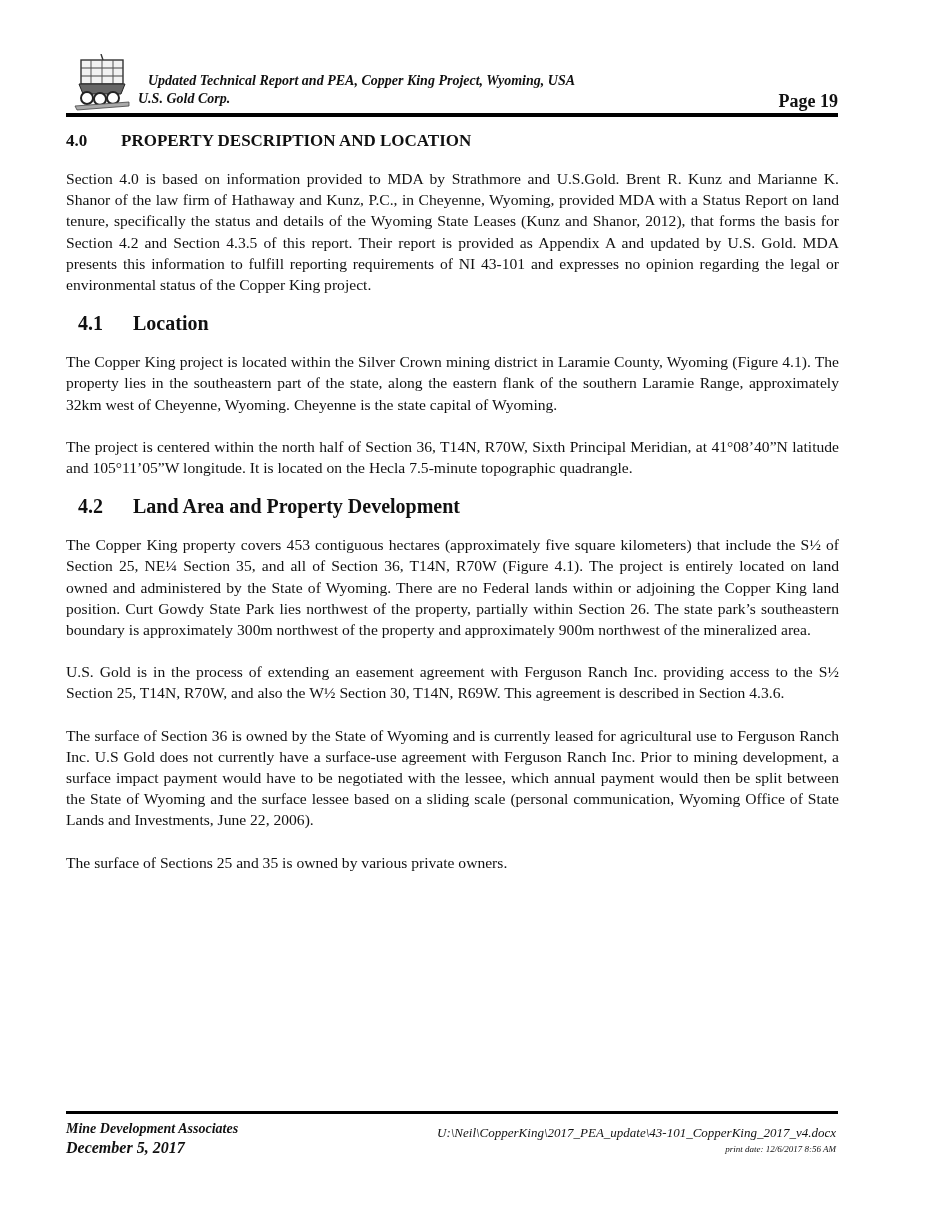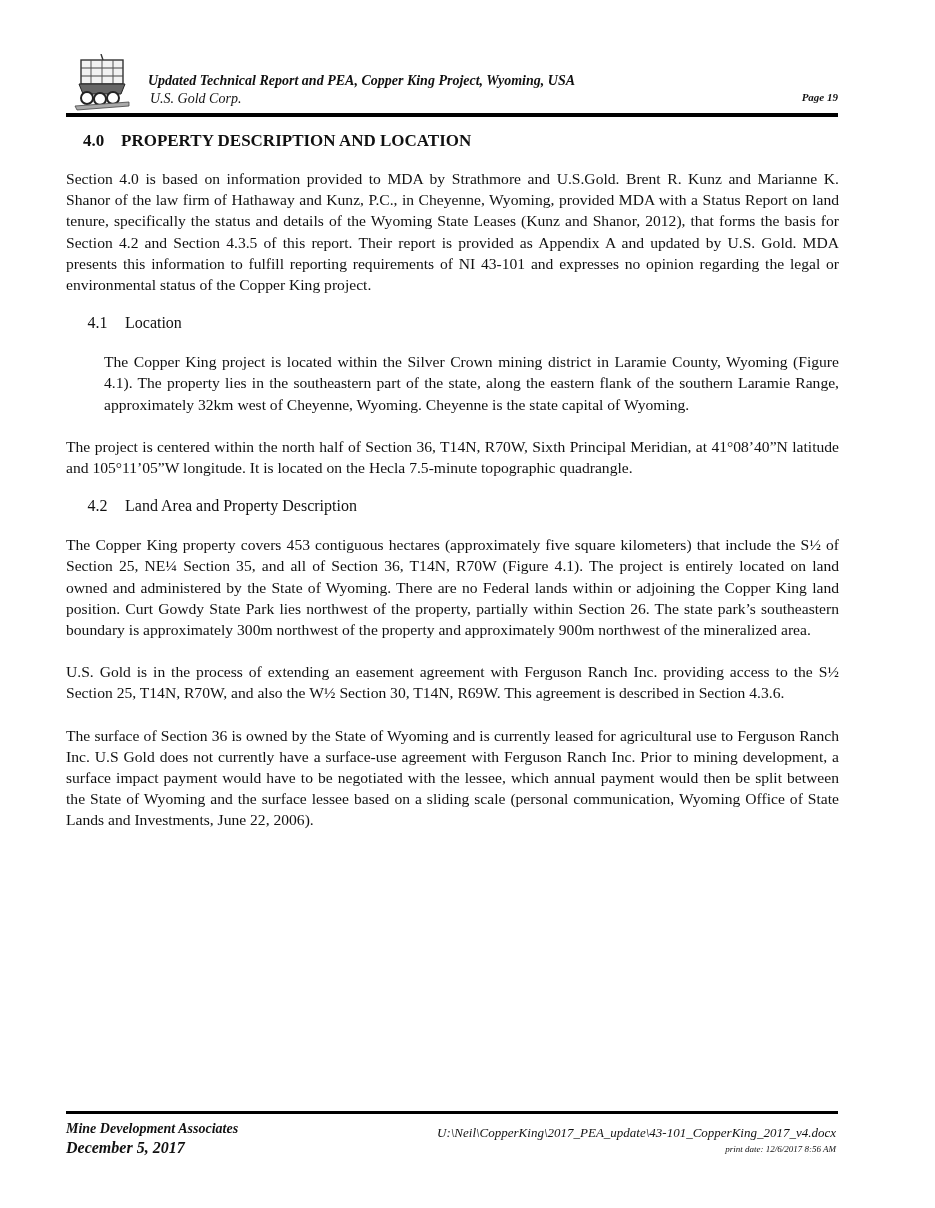--- a/index.html
+++ b/index.html
@@ -9,7 +9,7 @@
     .header { position: absolute; left: 66px; top: 54px; width: 772px; height: 64px; }
     .logo { position: absolute; left: 5px; top: 0px; width: 62px; height: 58px; }
     .hdr-title { position: absolute; left: 82px; top: 19px; font-size: 14px; font-style: italic; font-weight: bold; white-space: nowrap; }
-    .hdr-sub { position: absolute; left: 84px; top: 37px; font-size: 14px; font-style: italic; font-weight: normal; white-space: nowrap; }
+    .hdr-sub { position: absolute; left: 72px; top: 37px; font-size: 14px; font-style: italic; font-weight: bold; white-space: nowrap; }
     .hdr-page { position: absolute; right: 0px; top: 37px; font-size: 11px; font-style: italic; font-weight: bold; white-space: nowrap; }
     .hdr-rule { position: absolute; left: 0; top: 59px; width: 772px; height: 4px; background: #000; }
 

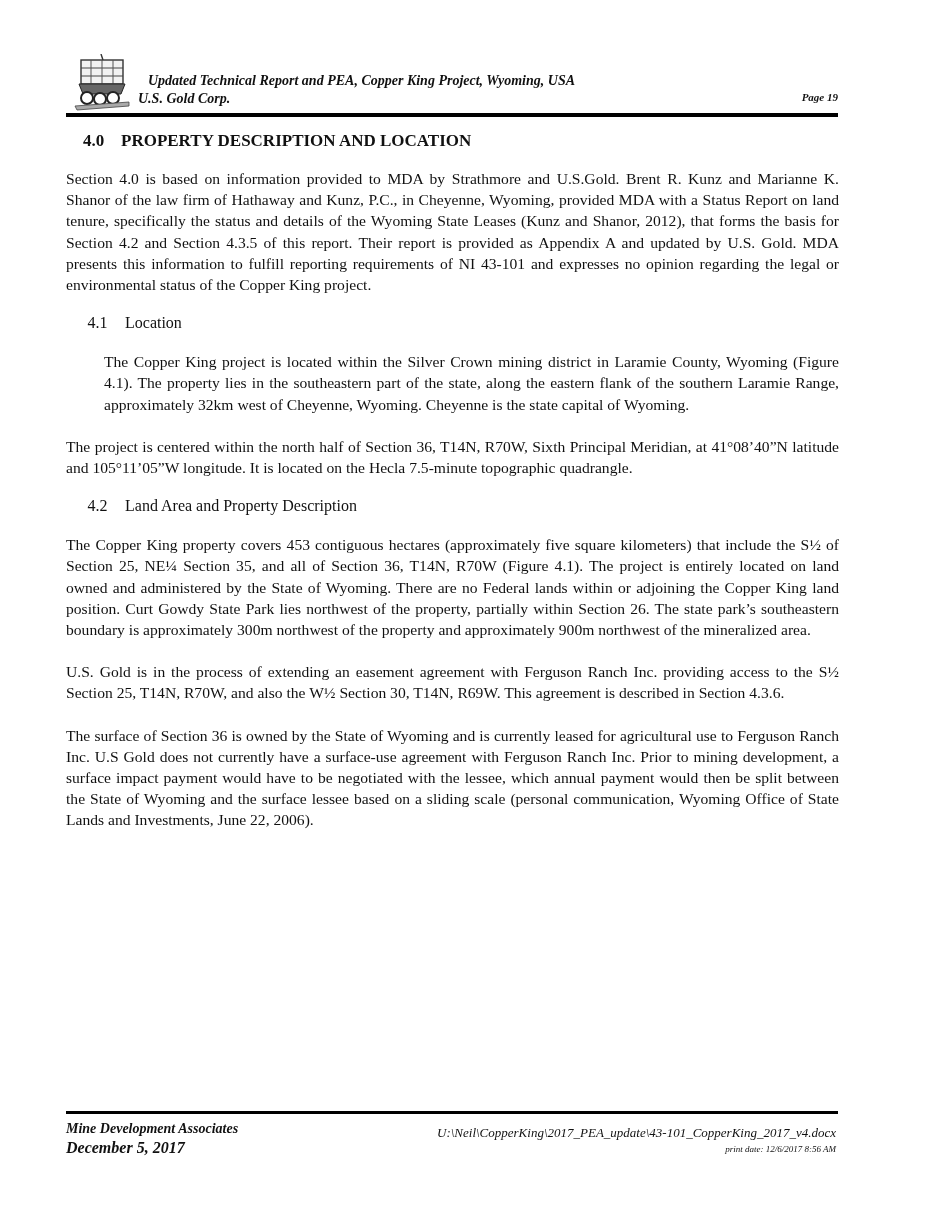--- a/index.html
+++ b/index.html
@@ -10,7 +10,7 @@
     .logo { position: absolute; left: 5px; top: 0px; width: 62px; height: 58px; }
     .hdr-title { position: absolute; left: 82px; top: 19px; font-size: 14px; font-style: italic; font-weight: bold; white-space: nowrap; }
     .hdr-sub { position: absolute; left: 72px; top: 37px; font-size: 14px; font-style: italic; font-weight: bold; white-space: nowrap; }
-    .hdr-page { position: absolute; right: 0px; top: 37px; font-size: 11px; font-style: italic; font-weight: bold; white-space: nowrap; }
+    .hdr-page { position: absolute; right: 0px; top: 37px; font-size: 18px; font-weight: bold; white-space: nowrap; }
     .hdr-rule { position: absolute; left: 0; top: 59px; width: 772px; height: 4px; background: #000; }
 
     .content { position: absolute; left: 66px; top: 128px; width: 773px; }

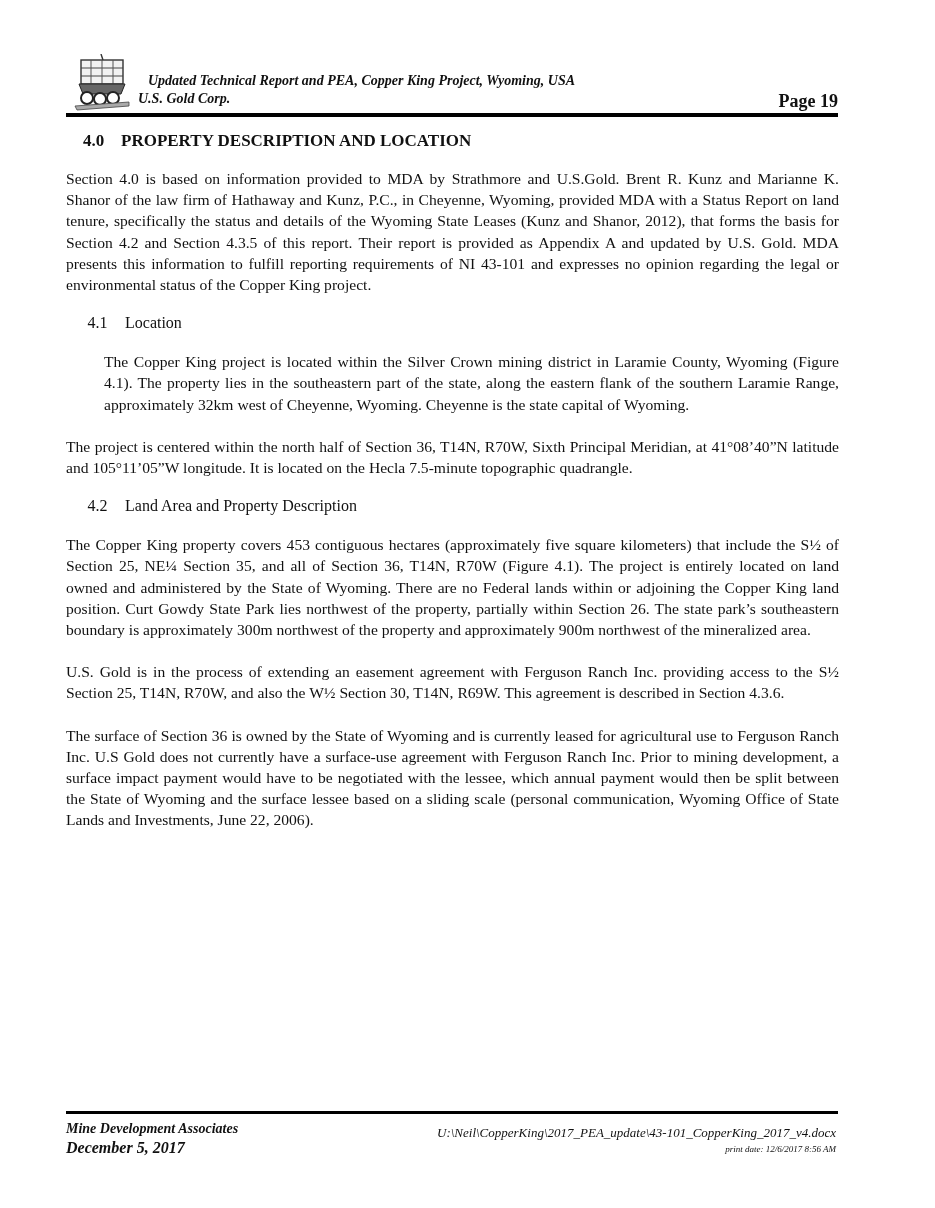--- a/index.html
+++ b/index.html
@@ -16,7 +16,7 @@
     .content { position: absolute; left: 66px; top: 128px; width: 773px; }
     h1.sec { margin: 0; font-size: 17px; font-weight: bold; height: 22px; line-height: 22px; }
     h2.sub { margin: 4px; font-size: 16px; font-weight: normal; height: 22px; line-height: 22px; }
-    .num { display: inline-block; width: 55px; text-align: center; }
+    .num { display: inline-block; width: 55px; }
     p.body { margin: 0; font-size: 15.6px; line-height: 21.2px; text-align: justify; }
 
     .footer { position: absolute; left: 66px; top: 1111px; width: 772px; height: 50px; text-align: right; }

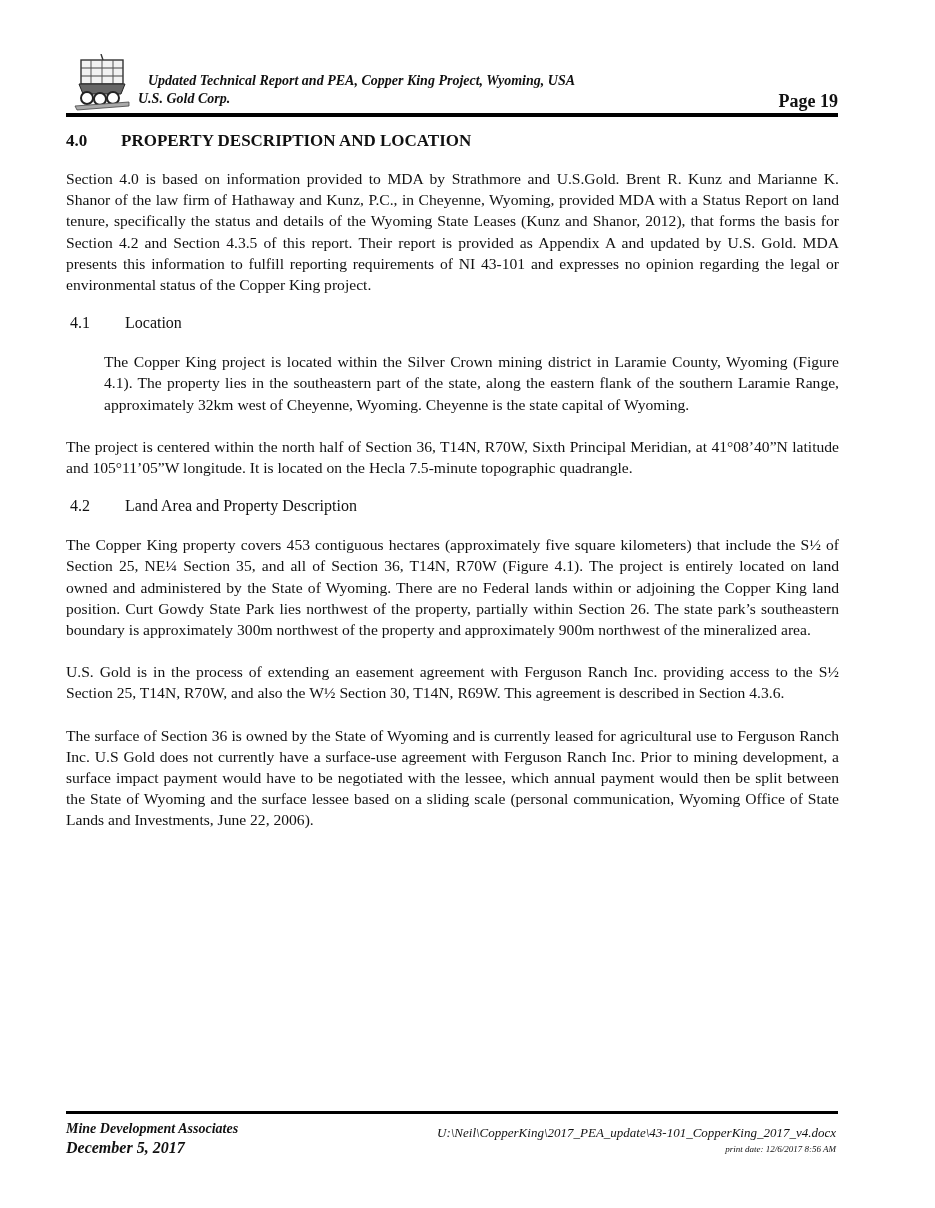--- a/index.html
+++ b/index.html
@@ -15,7 +15,7 @@
 
     .content { position: absolute; left: 66px; top: 128px; width: 773px; }
     h1.sec { margin: 0; font-size: 17px; font-weight: bold; height: 22px; line-height: 22px; }
-    h2.sub { margin: 4px; font-size: 16px; font-weight: normal; height: 22px; line-height: 22px; }
+    h2.sub { margin: 12px; font-size: 20px; font-weight: bold; height: 22px; line-height: 22px; }
     .num { display: inline-block; width: 55px; }
     p.body { margin: 0; font-size: 15.6px; line-height: 21.2px; text-align: justify; }
 

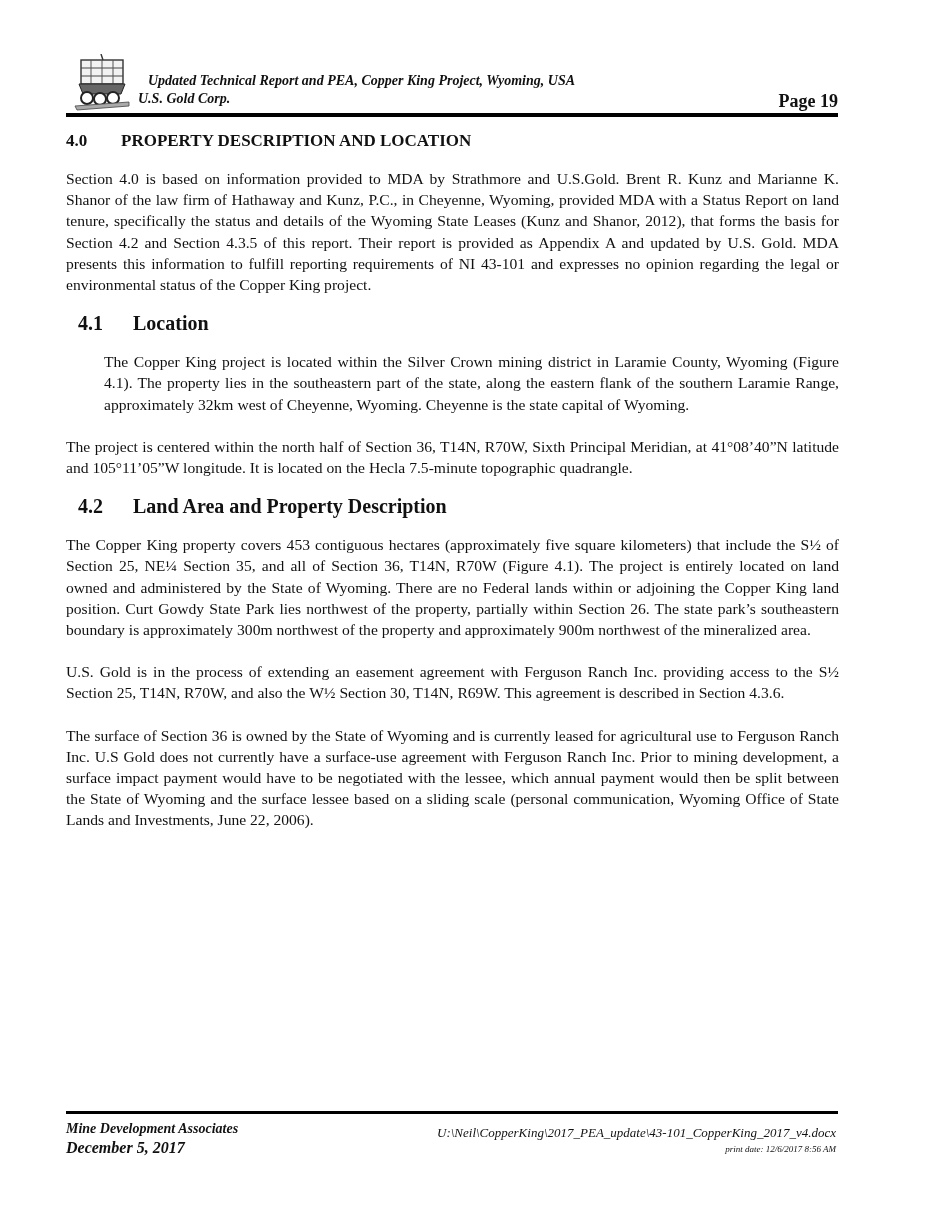--- a/index.html
+++ b/index.html
@@ -63,7 +63,7 @@
 
     <div style="margin-top:17px;">
       <h2 class="sub"><span class="num">4.1</span><span>Location</span></h2>
-      <p class="body" style="margin-top:17px;margin-left:38px;">The Copper King project is located within the Silver Crown mining district in Laramie County, Wyoming (Figure 4.1).  The property lies in the southeastern part of the state, along the eastern flank of the southern Laramie Range, approximately 32km west of Cheyenne, Wyoming.  Cheyenne is the state capital of Wyoming.</p>
+      <p class="body" style="margin-top:17px;">The Copper King project is located within the Silver Crown mining district in Laramie County, Wyoming (Figure 4.1).  The property lies in the southeastern part of the state, along the eastern flank of the southern Laramie Range, approximately 32km west of Cheyenne, Wyoming.  Cheyenne is the state capital of Wyoming.</p>
       <p class="body" style="margin-top:21px;">The project is centered within the north half of Section 36, T14N, R70W, Sixth Principal Meridian, at 41°08’40”N latitude and 105°11’05”W longitude.  It is located on the Hecla 7.5-minute topographic quadrangle.</p>
     </div>
 

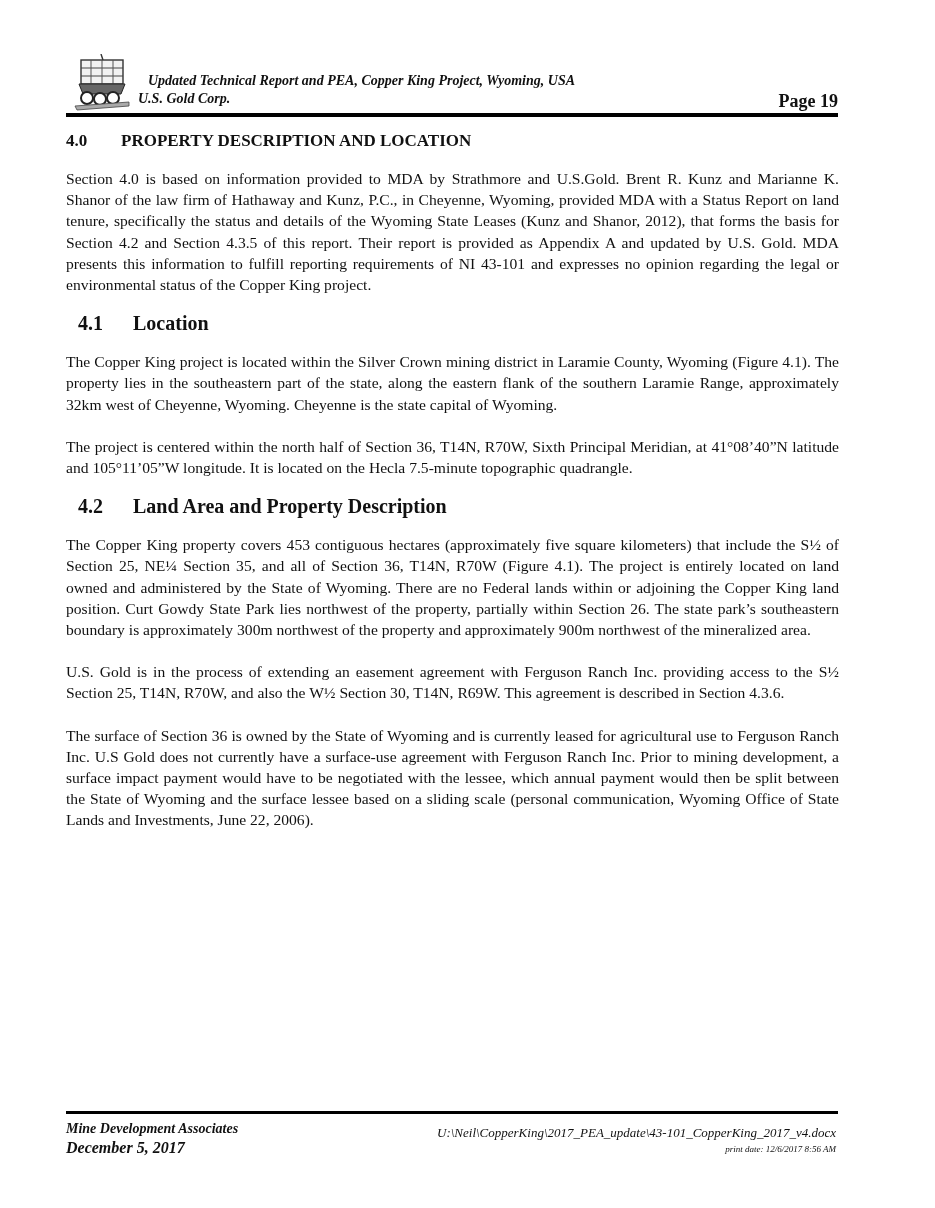--- a/index.html
+++ b/index.html
@@ -68,7 +68,7 @@
     </div>
 
     <div style="margin-top:17px;">
-      <h2 class="sub"><span class="num">4.2</span><span>Land Area and Property Description</span></h2>
+      <h2 class="sub"><span class="num">4.2</span><span>Land Area and Property Development</span></h2>
       <p class="body" style="margin-top:17px;">The Copper King property covers 453 contiguous hectares (approximately five square kilometers) that include the S½ of Section 25, NE¼ Section 35, and all of Section 36, T14N, R70W (Figure 4.1).  The project is entirely located on land owned and administered by the State of Wyoming.  There are no Federal lands within or adjoining the Copper King land position.  Curt Gowdy State Park lies northwest of the property, partially within Section 26.  The state park’s southeastern boundary is approximately 300m northwest of the property and approximately 900m northwest of the mineralized area.</p>
       <p class="body" style="margin-top:21px;">U.S. Gold is in the process of extending an easement agreement with Ferguson Ranch Inc. providing access to the S½ Section 25, T14N, R70W, and also the W½ Section 30, T14N, R69W.  This agreement is described in Section 4.3.6.</p>
       <p class="body" style="margin-top:21px;">The surface of Section 36 is owned by the State of Wyoming and is currently leased for agricultural use to Ferguson Ranch Inc. U.S Gold does not currently have a surface-use agreement with Ferguson Ranch Inc.  Prior to mining development, a surface impact payment would have to be negotiated with the lessee, which annual payment would then be split between the State of Wyoming and the surface lessee based on a sliding scale (personal communication, Wyoming Office of State Lands and Investments, June 22, 2006).</p>

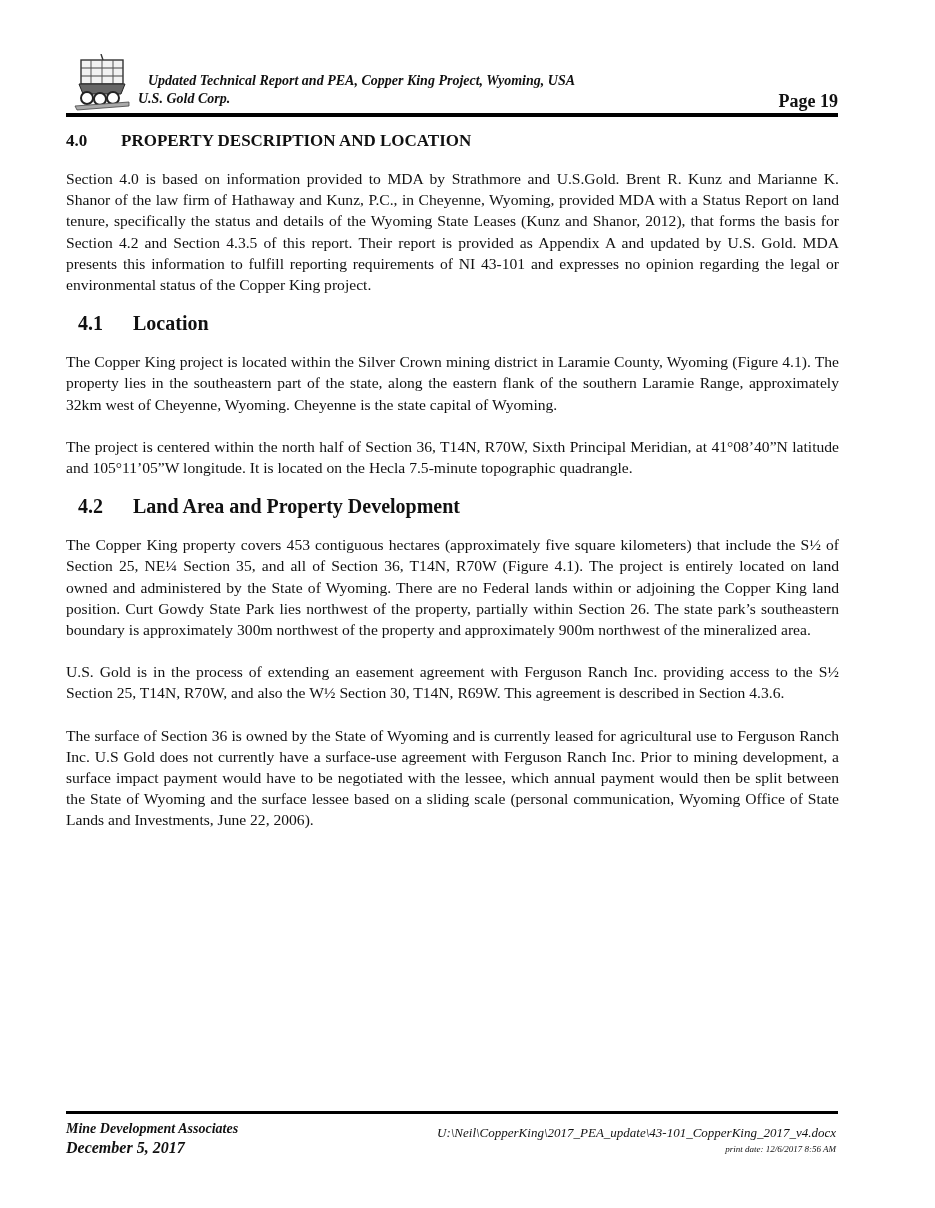--- a/index.html
+++ b/index.html
@@ -72,6 +72,7 @@
       <p class="body" style="margin-top:17px;">The Copper King property covers 453 contiguous hectares (approximately five square kilometers) that include the S½ of Section 25, NE¼ Section 35, and all of Section 36, T14N, R70W (Figure 4.1).  The project is entirely located on land owned and administered by the State of Wyoming.  There are no Federal lands within or adjoining the Copper King land position.  Curt Gowdy State Park lies northwest of the property, partially within Section 26.  The state park’s southeastern boundary is approximately 300m northwest of the property and approximately 900m northwest of the mineralized area.</p>
       <p class="body" style="margin-top:21px;">U.S. Gold is in the process of extending an easement agreement with Ferguson Ranch Inc. providing access to the S½ Section 25, T14N, R70W, and also the W½ Section 30, T14N, R69W.  This agreement is described in Section 4.3.6.</p>
       <p class="body" style="margin-top:21px;">The surface of Section 36 is owned by the State of Wyoming and is currently leased for agricultural use to Ferguson Ranch Inc. U.S Gold does not currently have a surface-use agreement with Ferguson Ranch Inc.  Prior to mining development, a surface impact payment would have to be negotiated with the lessee, which annual payment would then be split between the State of Wyoming and the surface lessee based on a sliding scale (personal communication, Wyoming Office of State Lands and Investments, June 22, 2006).</p>
+      <p class="body" style="margin-top:21px;">The surface of Sections 25 and 35 is owned by various private owners.</p>
     </div>
 
   </div>

